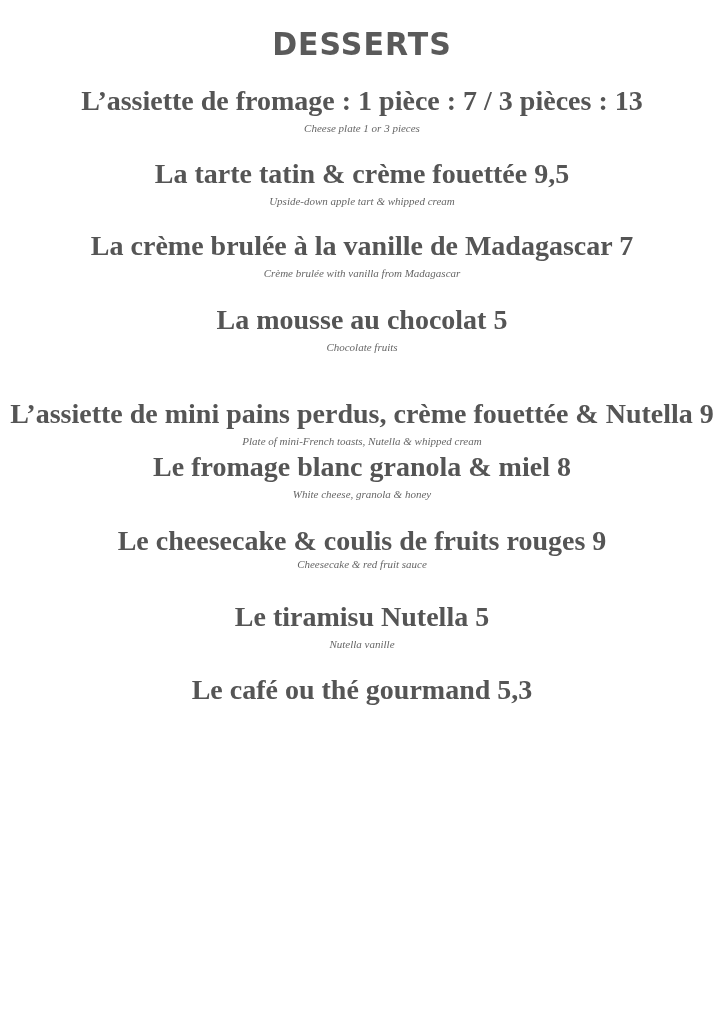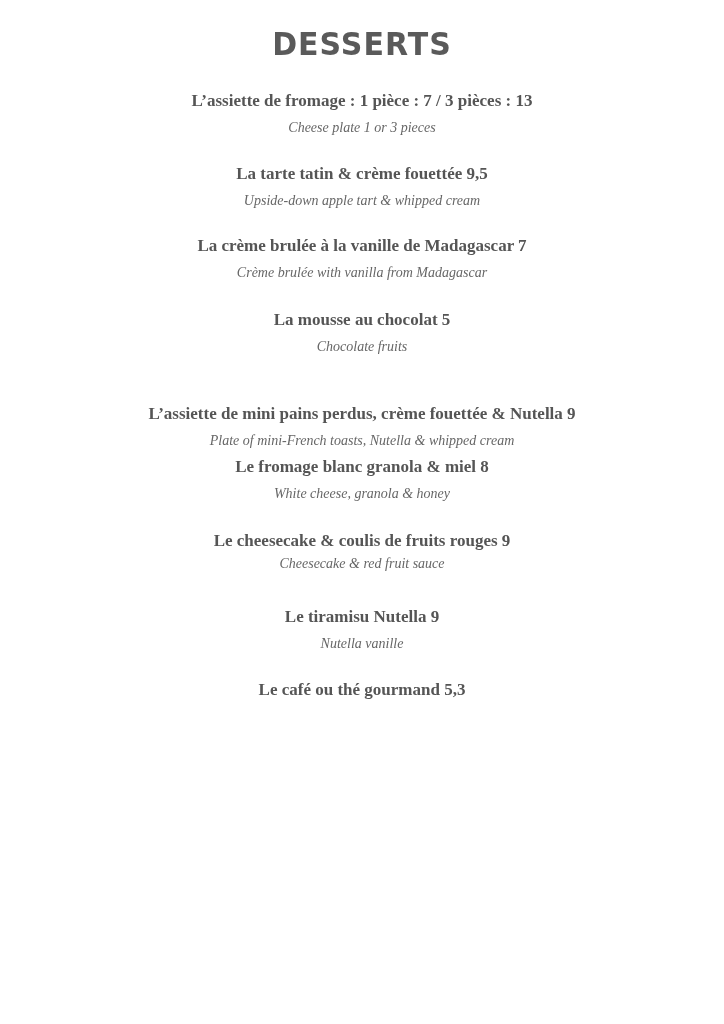--- a/index.html
+++ b/index.html
@@ -11,7 +11,7 @@
   }
   .item { position:absolute; left:0; width:724px; text-align:center; }
   .name {
-    font-family:"Liberation Serif", serif; font-weight:bold; font-size:17px;
+    font-family:"Liberation Serif", serif; font-weight:bold; font-size:28px;
     color:#555555; line-height:24px; display:block;
   }
   .desc {

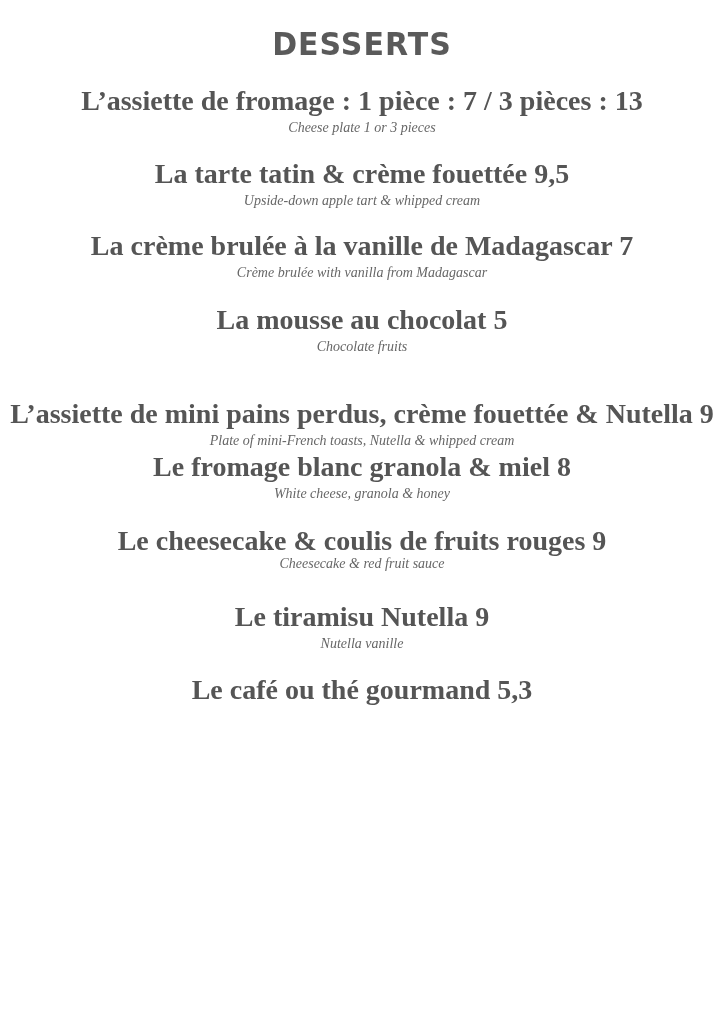--- a/index.html
+++ b/index.html
@@ -15,7 +15,7 @@
     color:#555555; line-height:24px; display:block;
   }
   .desc {
-    font-family:"Liberation Serif", serif; font-style:italic; font-size:14px;
+    font-family:"Liberation Serif", serif; font-style:italic; font-size:11px;
     color:#666666; line-height:22px; display:block; margin-top:4px;
   }
 </style>

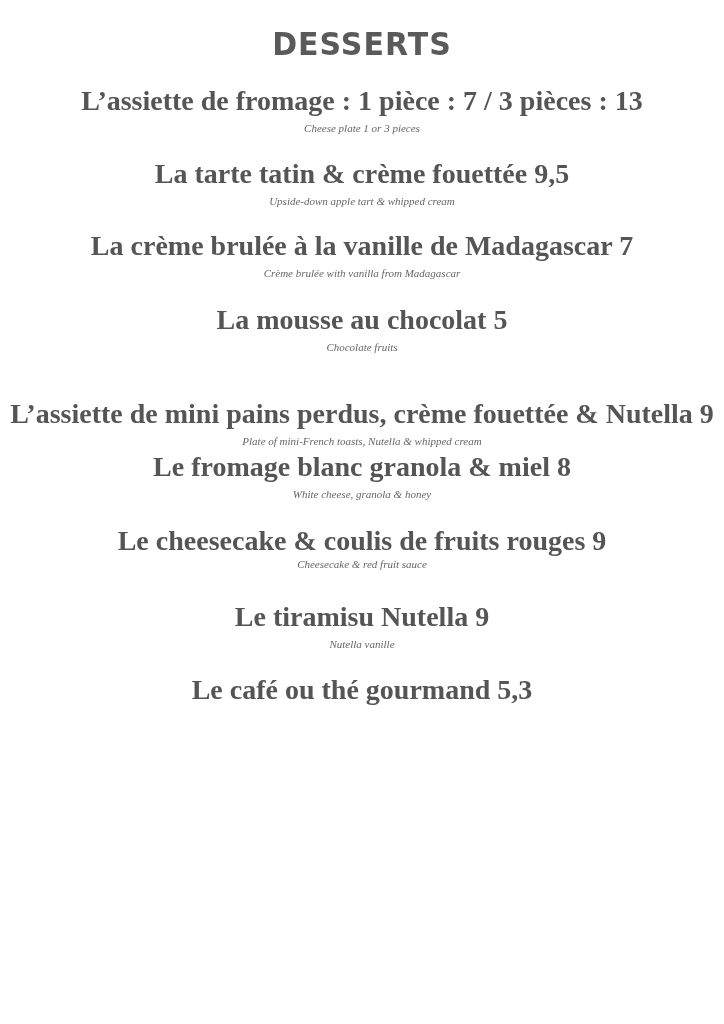--- a/index.html
+++ b/index.html
@@ -53,7 +53,7 @@
   <span class="desc" style="margin-top:0">Cheesecake &amp; red fruit sauce</span>
 </div>
 <div class="item" style="top:605px">
-  <span class="name">Le tiramisu Nutella 9</span>
+  <span class="name">Le tiramisu Nutella 5</span>
   <span class="desc">Nutella vanille</span>
 </div>
 <div class="item" style="top:678px">

